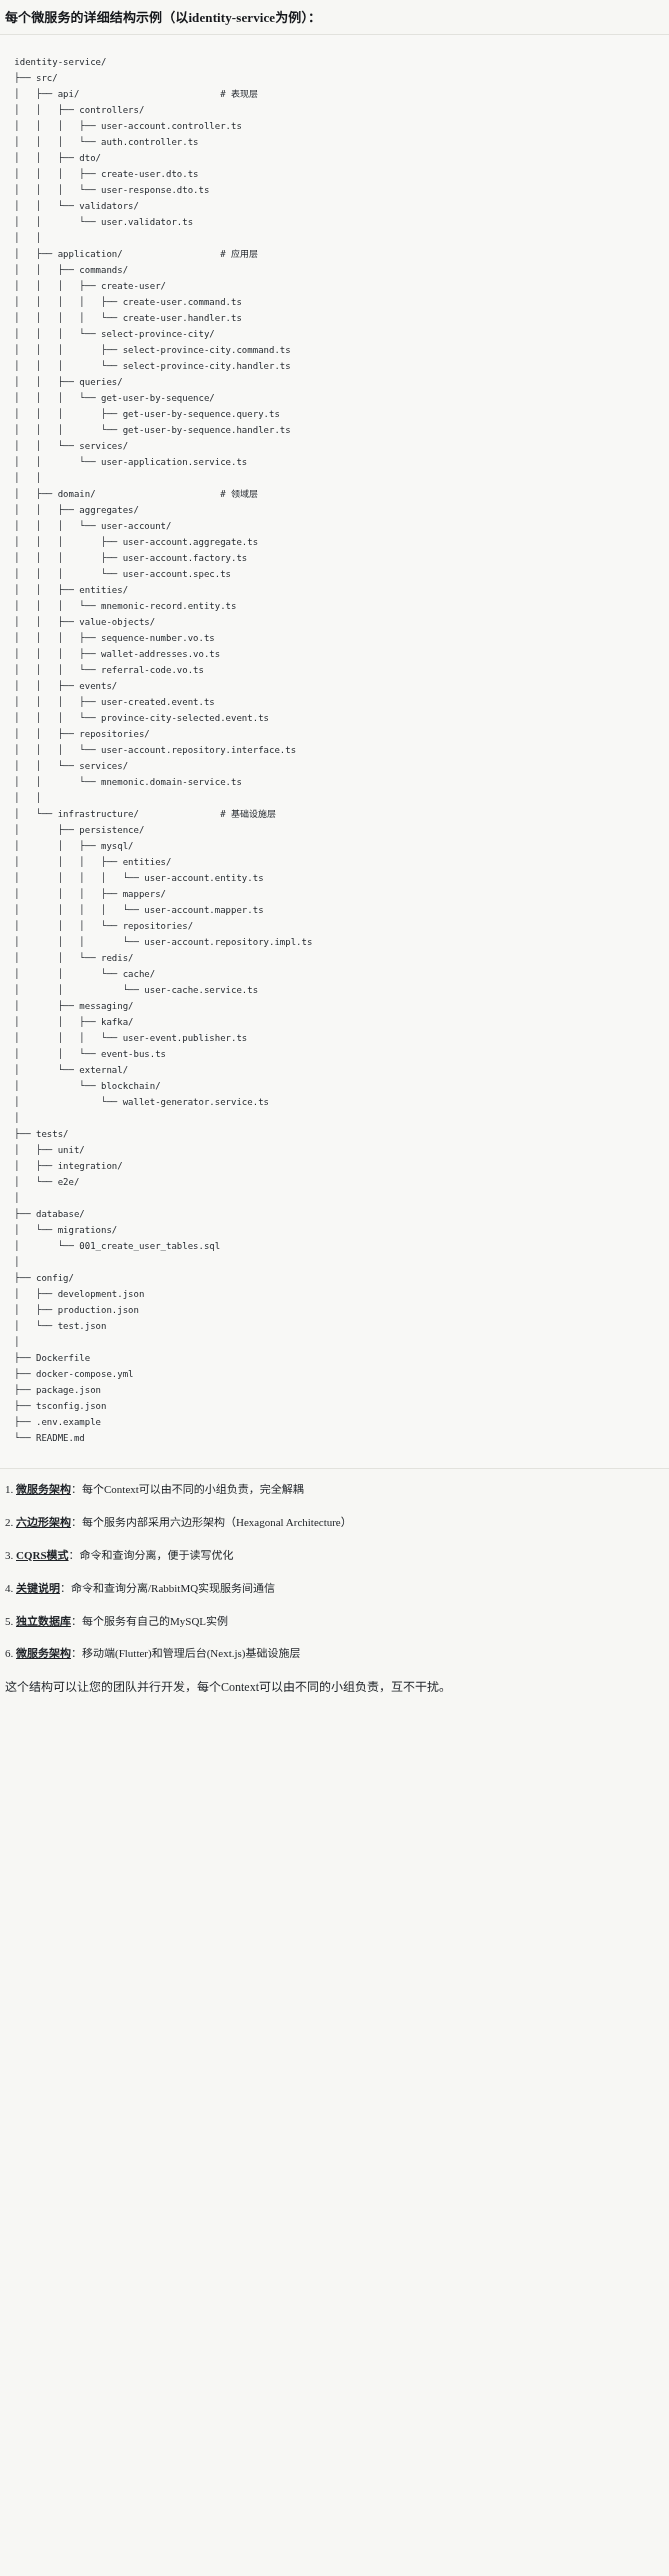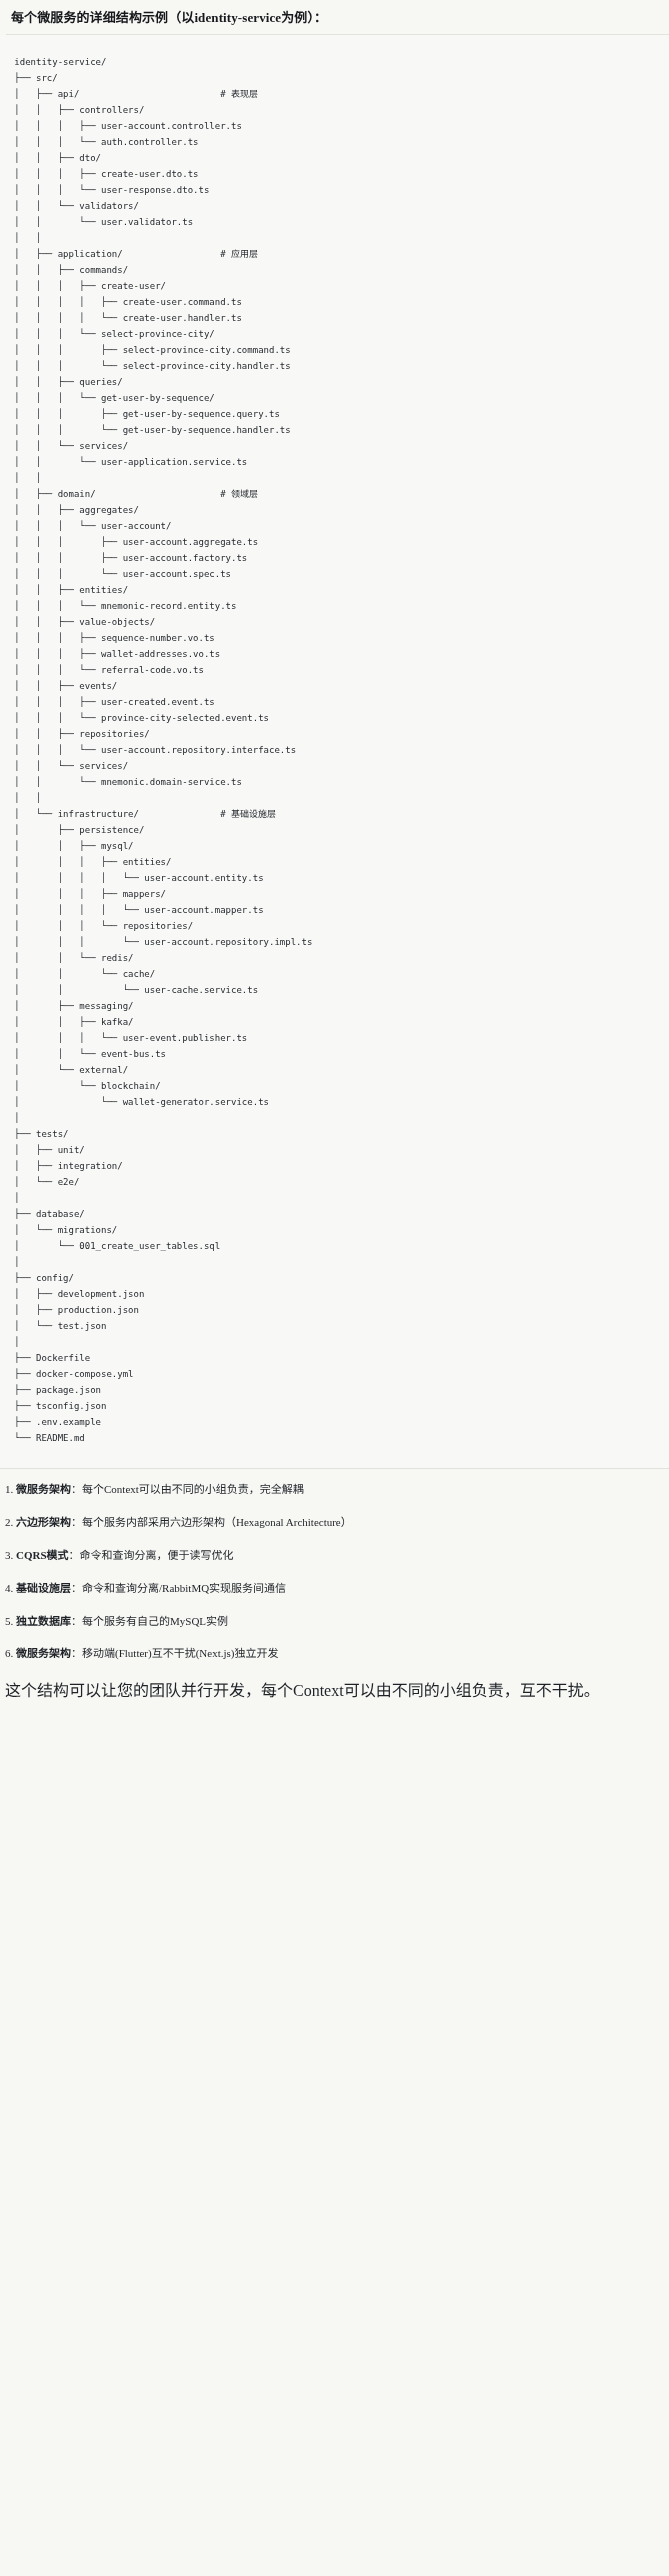--- a/index.html
+++ b/index.html
@@ -24,7 +24,6 @@
   .title-block {
     padding: 8.8px 5px 7.5px 5px;
     border-bottom: 0.6px solid #e2e2dd;
-    margin-left: 6px;
   }
   .doc-title {
     margin: 0;

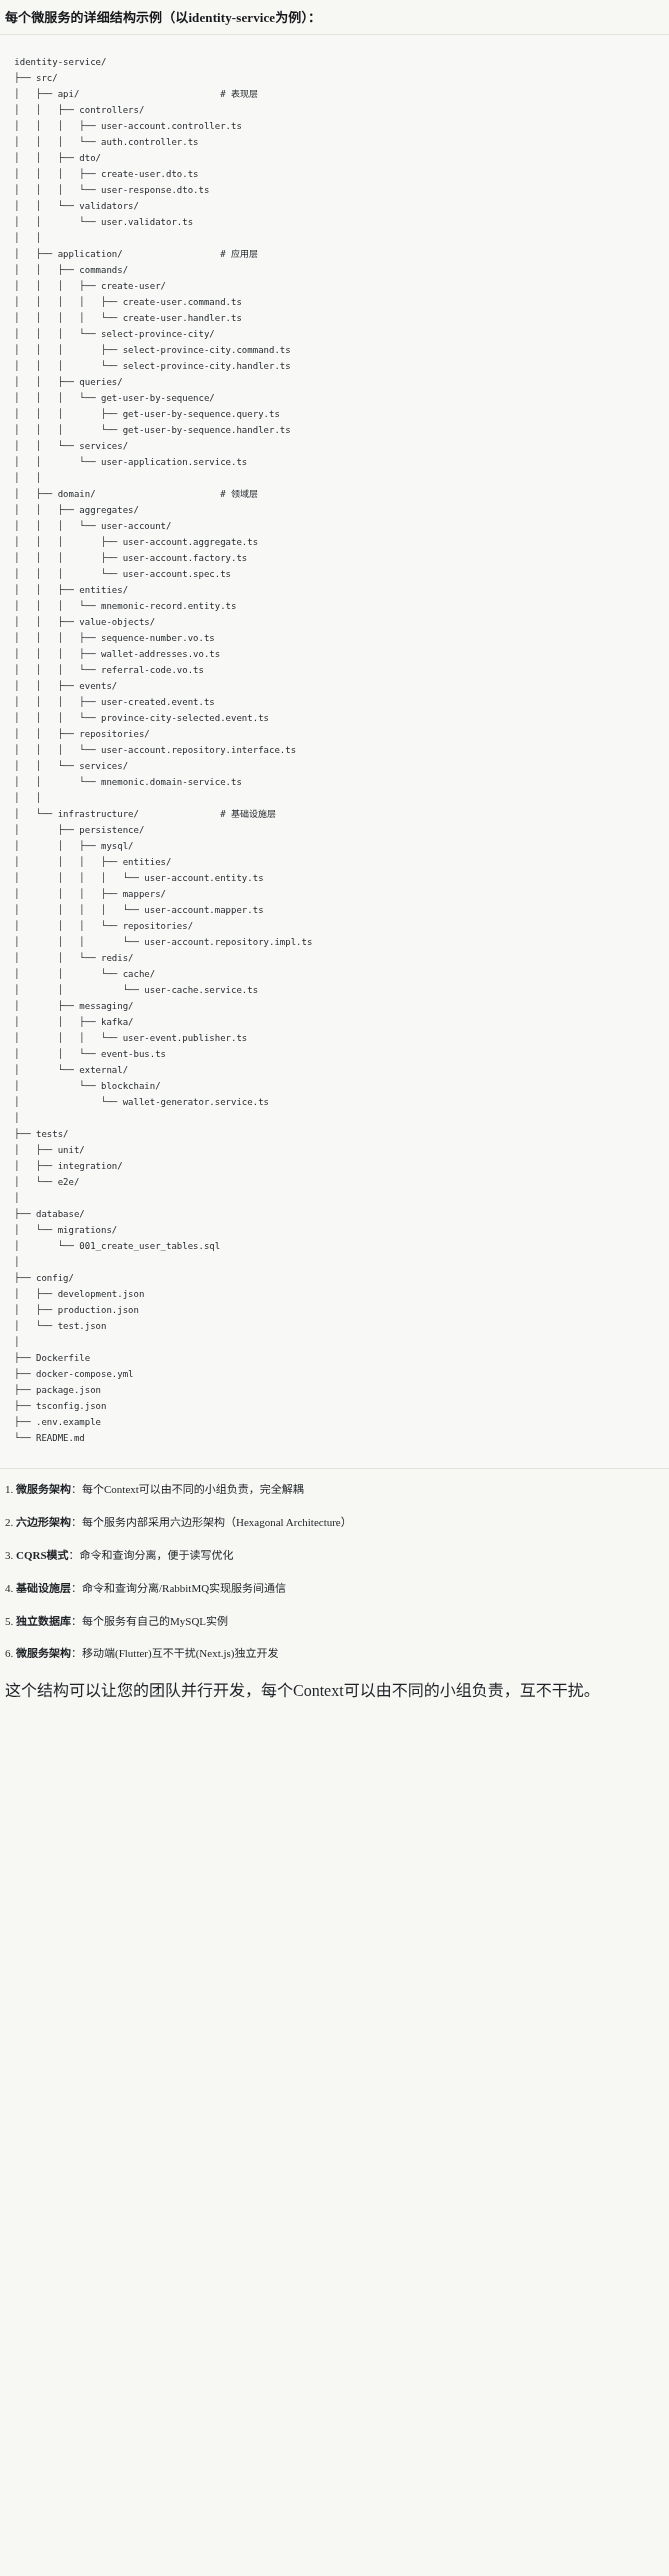--- a/index.html
+++ b/index.html
@@ -85,6 +85,7 @@
   }
   ol.notes li .lead {
     font-weight: bold;
+    text-decoration: underline;
   }
   .closing {
     font-size: 16px;

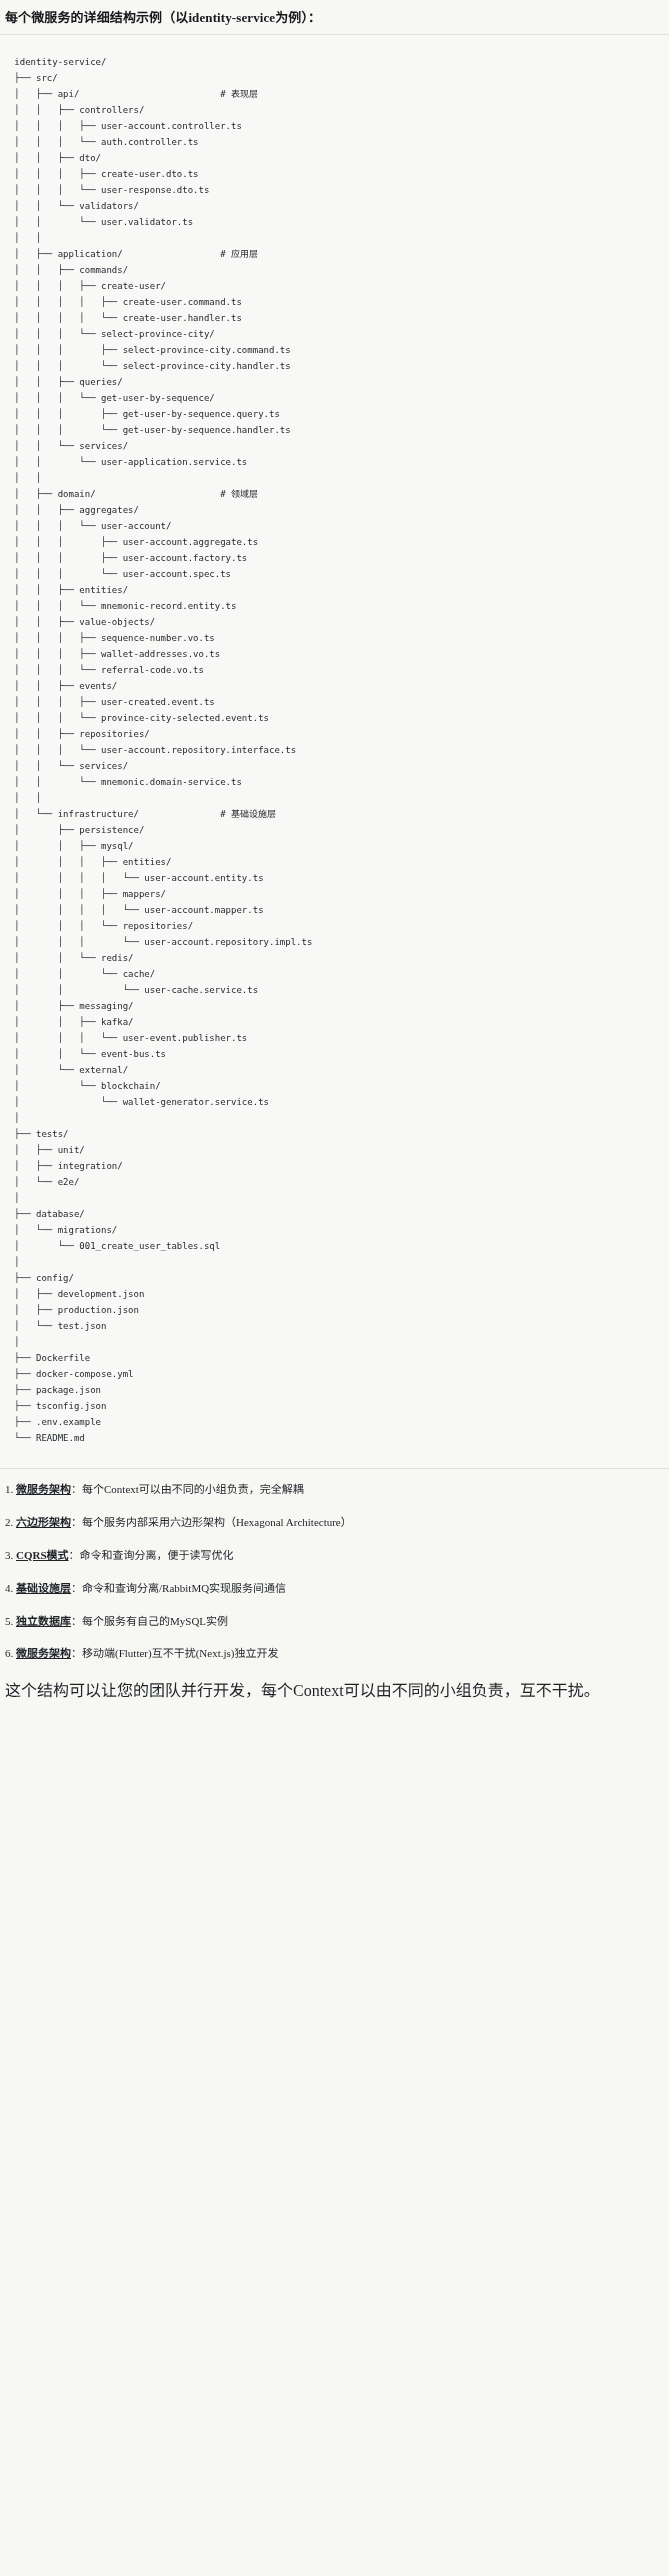--- a/index.html
+++ b/index.html
@@ -198,7 +198,7 @@
       <li><span class="lead">微服务架构</span><span>：每个Context可以由不同的小组负责，完全解耦</span></li>
       <li><span class="lead">六边形架构</span><span>：每个服务内部采用六边形架构（Hexagonal Architecture）</span></li>
       <li><span class="lead">CQRS模式</span><span>：命令和查询分离，便于读写优化</span></li>
-      <li><span class="lead">基础设施层</span><span>：命令和查询分离/RabbitMQ实现服务间通信</span></li>
+      <li><span class="lead">关键说明</span><span>：命令和查询分离/RabbitMQ实现服务间通信</span></li>
       <li><span class="lead">独立数据库</span><span>：每个服务有自己的MySQL实例</span></li>
       <li><span class="lead">微服务架构</span><span>：移动端(Flutter)互不干扰(Next.js)独立开发</span></li>
     </ol>

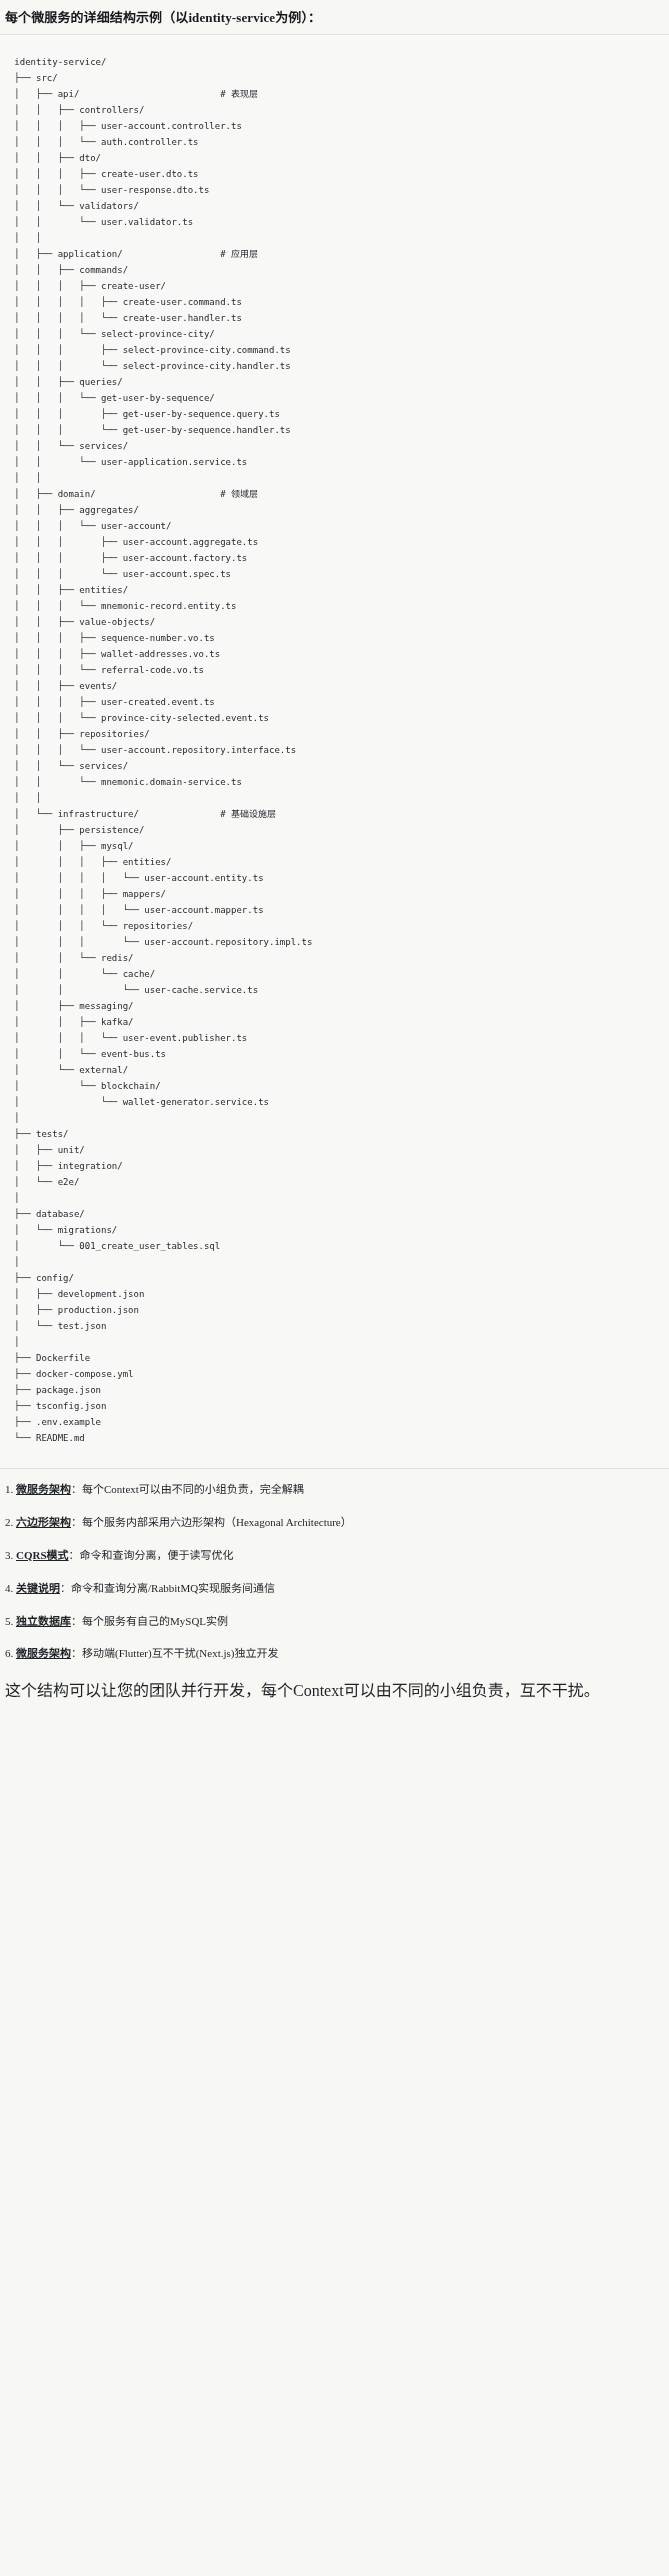--- a/index.html
+++ b/index.html
@@ -200,7 +200,7 @@
       <li><span class="lead">CQRS模式</span><span>：命令和查询分离，便于读写优化</span></li>
       <li><span class="lead">关键说明</span><span>：命令和查询分离/RabbitMQ实现服务间通信</span></li>
       <li><span class="lead">独立数据库</span><span>：每个服务有自己的MySQL实例</span></li>
-      <li><span class="lead">微服务架构</span><span>：移动端(Flutter)互不干扰(Next.js)独立开发</span></li>
+      <li><span class="lead">微服务架构</span><span>：移动端(Flutter)和管理后台(Next.js)基础设施层</span></li>
     </ol>
     <p class="closing">这个结构可以让您的团队并行开发，每个Context可以由不同的小组负责，互不干扰。</p>
   </div>

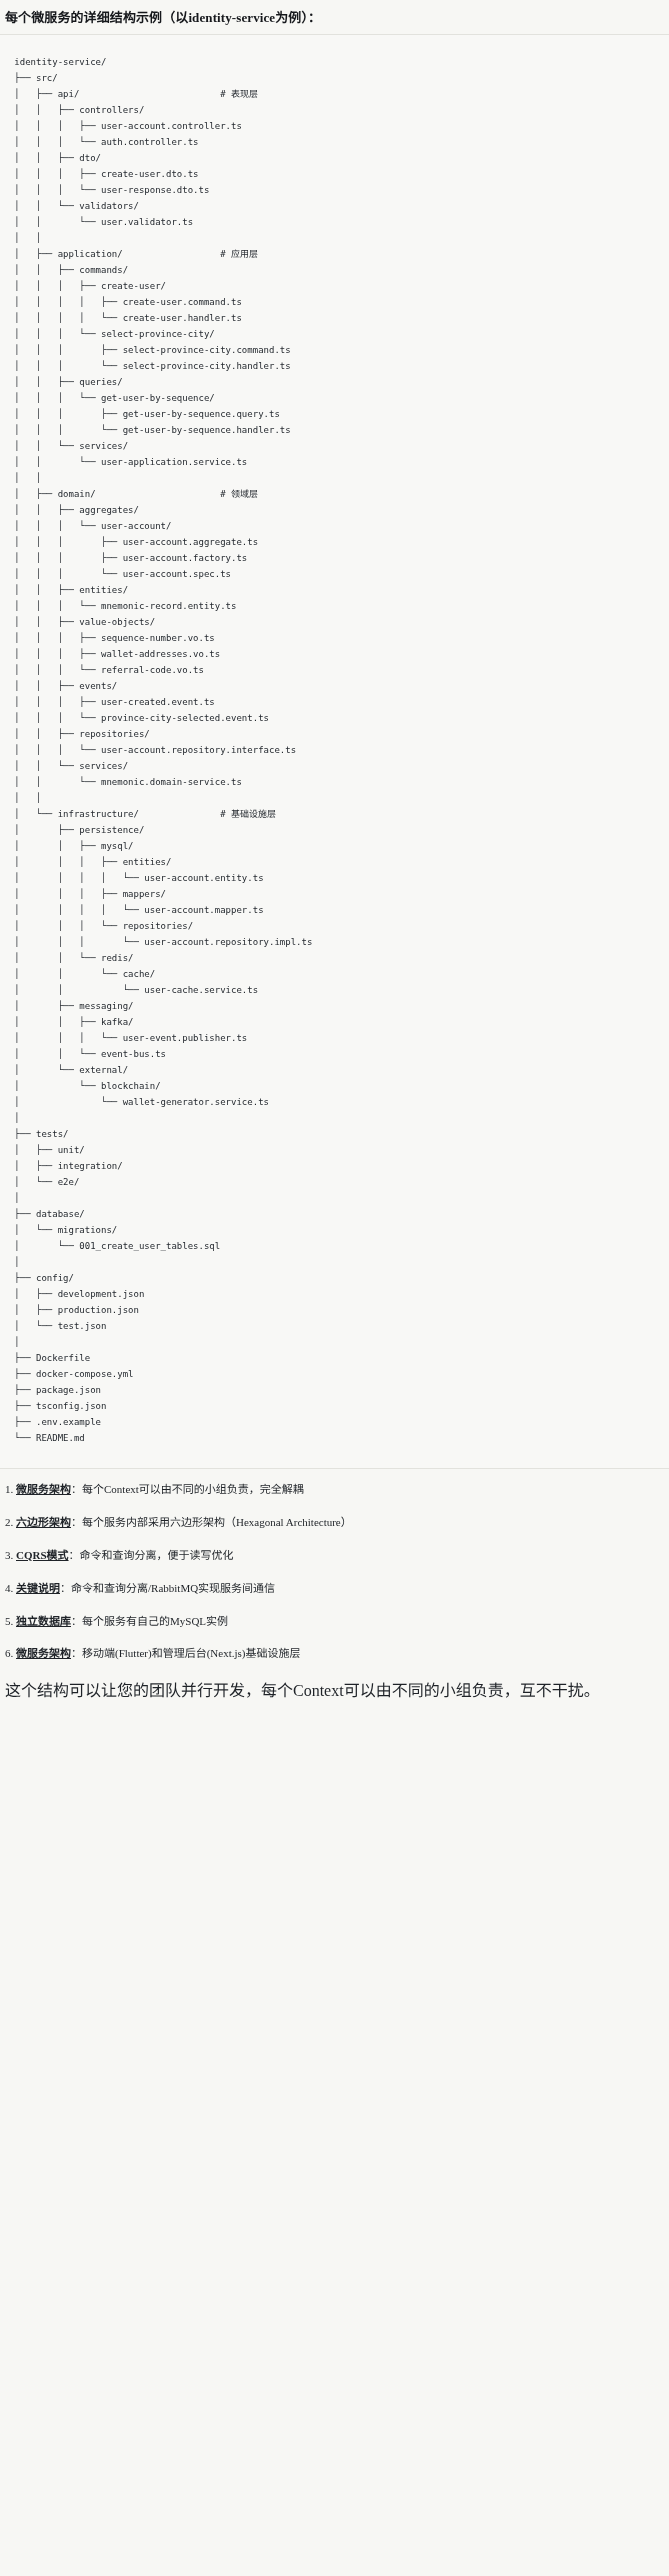--- a/index.html
+++ b/index.html
@@ -88,7 +88,7 @@
     text-decoration: underline;
   }
   .closing {
-    font-size: 16px;
+    font-size: 12px;
     line-height: 1.6;
     color: #1f2328;
     margin: 0;

